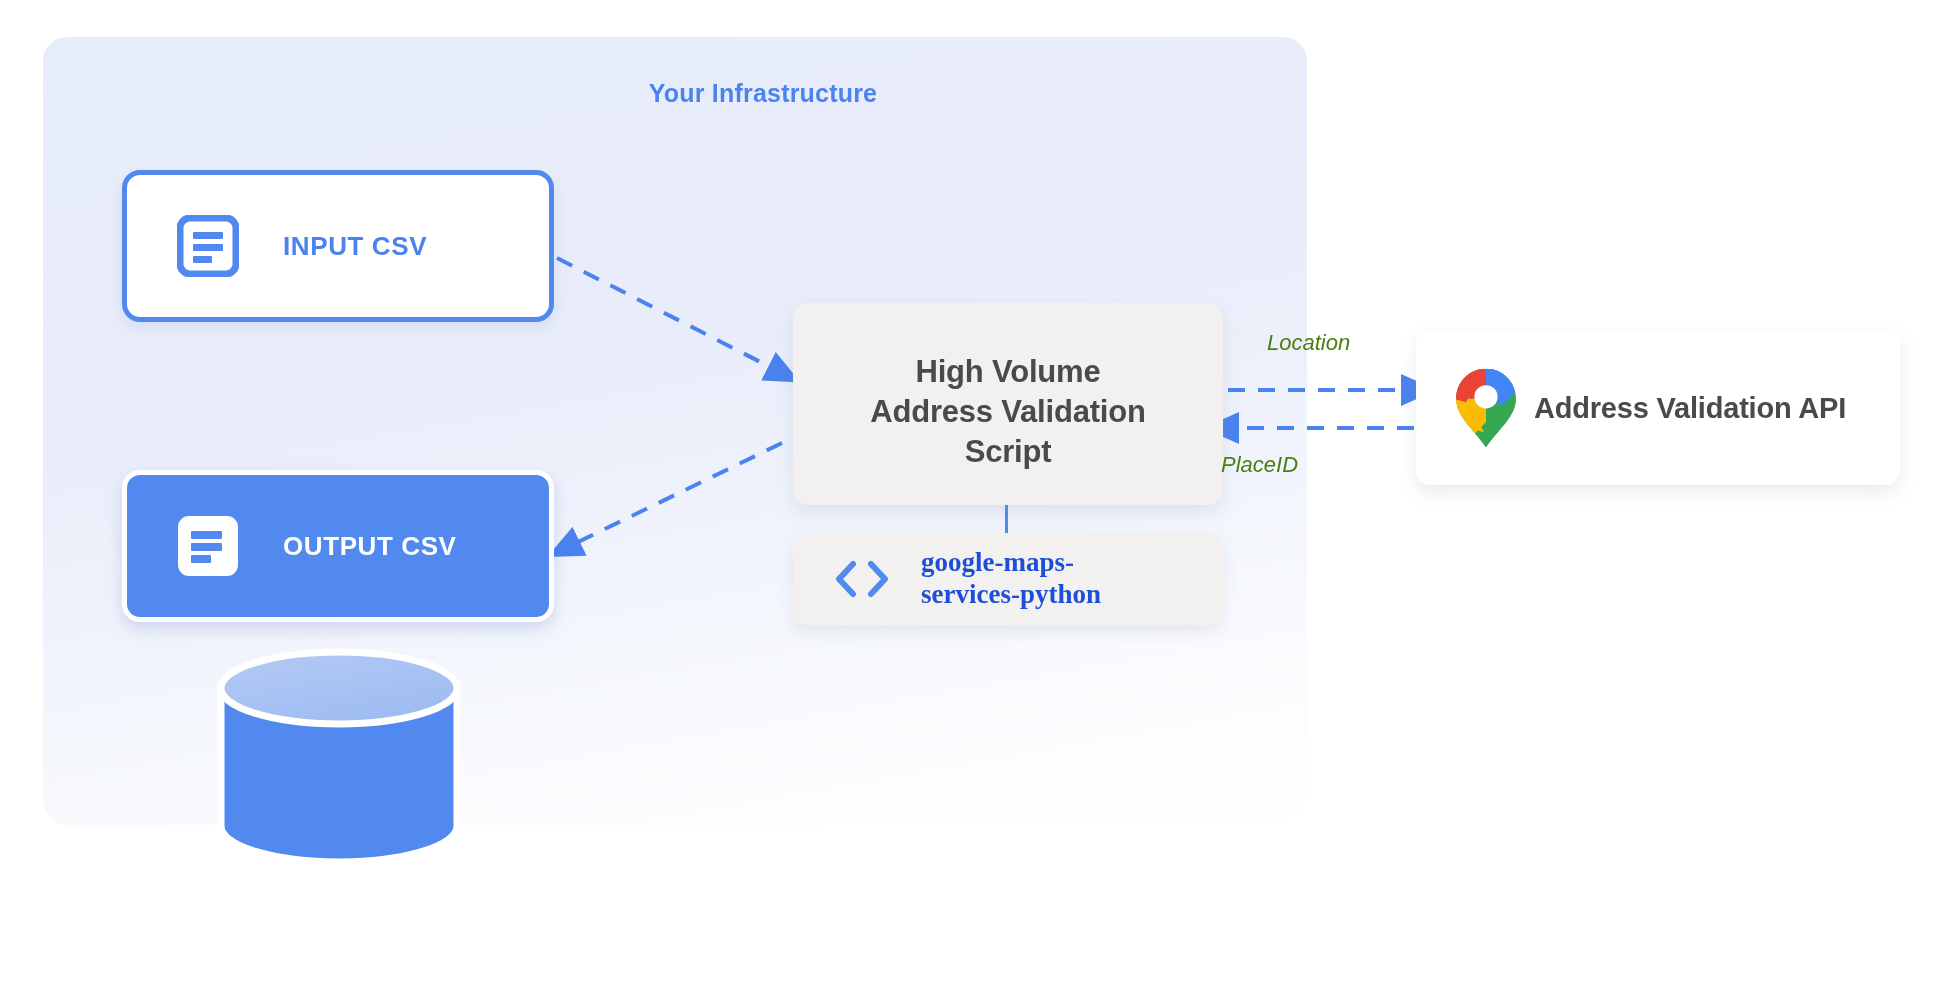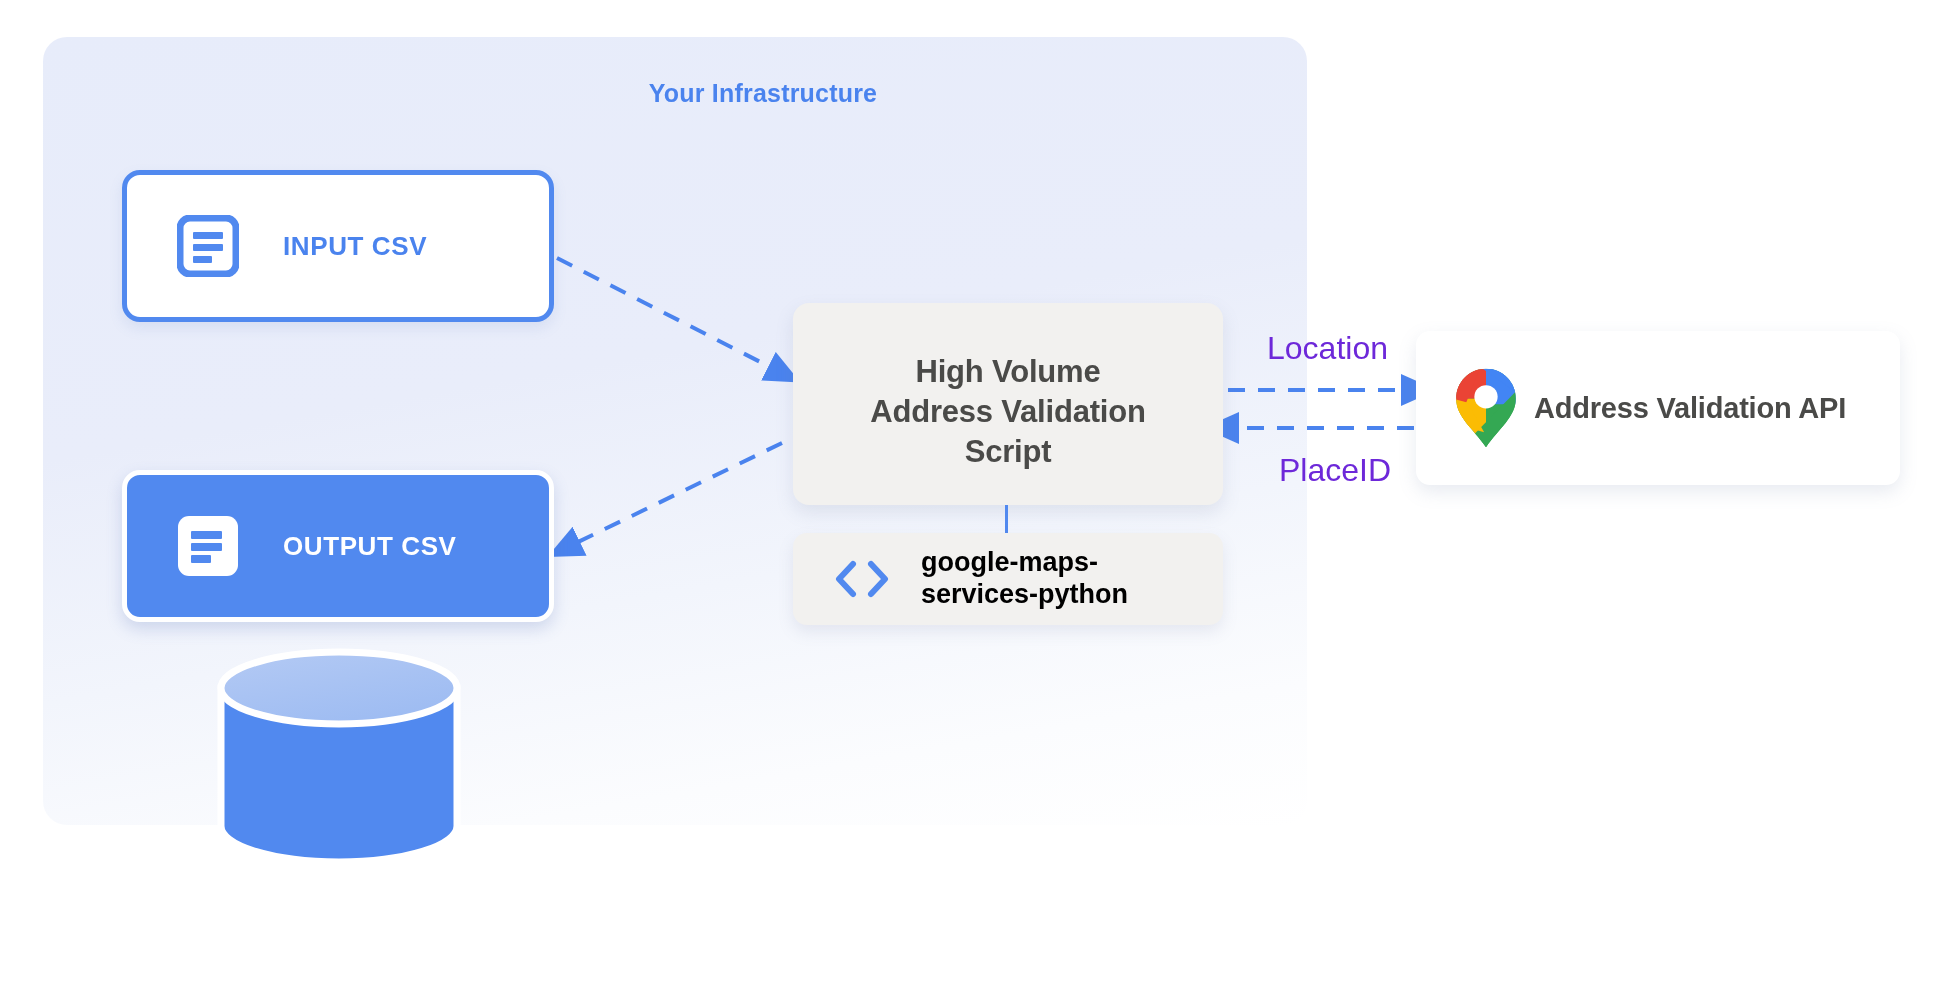--- a/index.html
+++ b/index.html
@@ -192,9 +192,10 @@
   
   .edge-label {
     position: absolute;
-    font-size: 32px;
-    color: #6d28d9;
+    font-size: 22px;
+    color: #4d7c0f;
     white-space: nowrap;
+    font-style: italic;
   }
   #label-location { left: 1267px; top: 330px; }
   #label-placeid  { left: 1279px; top: 452px; }

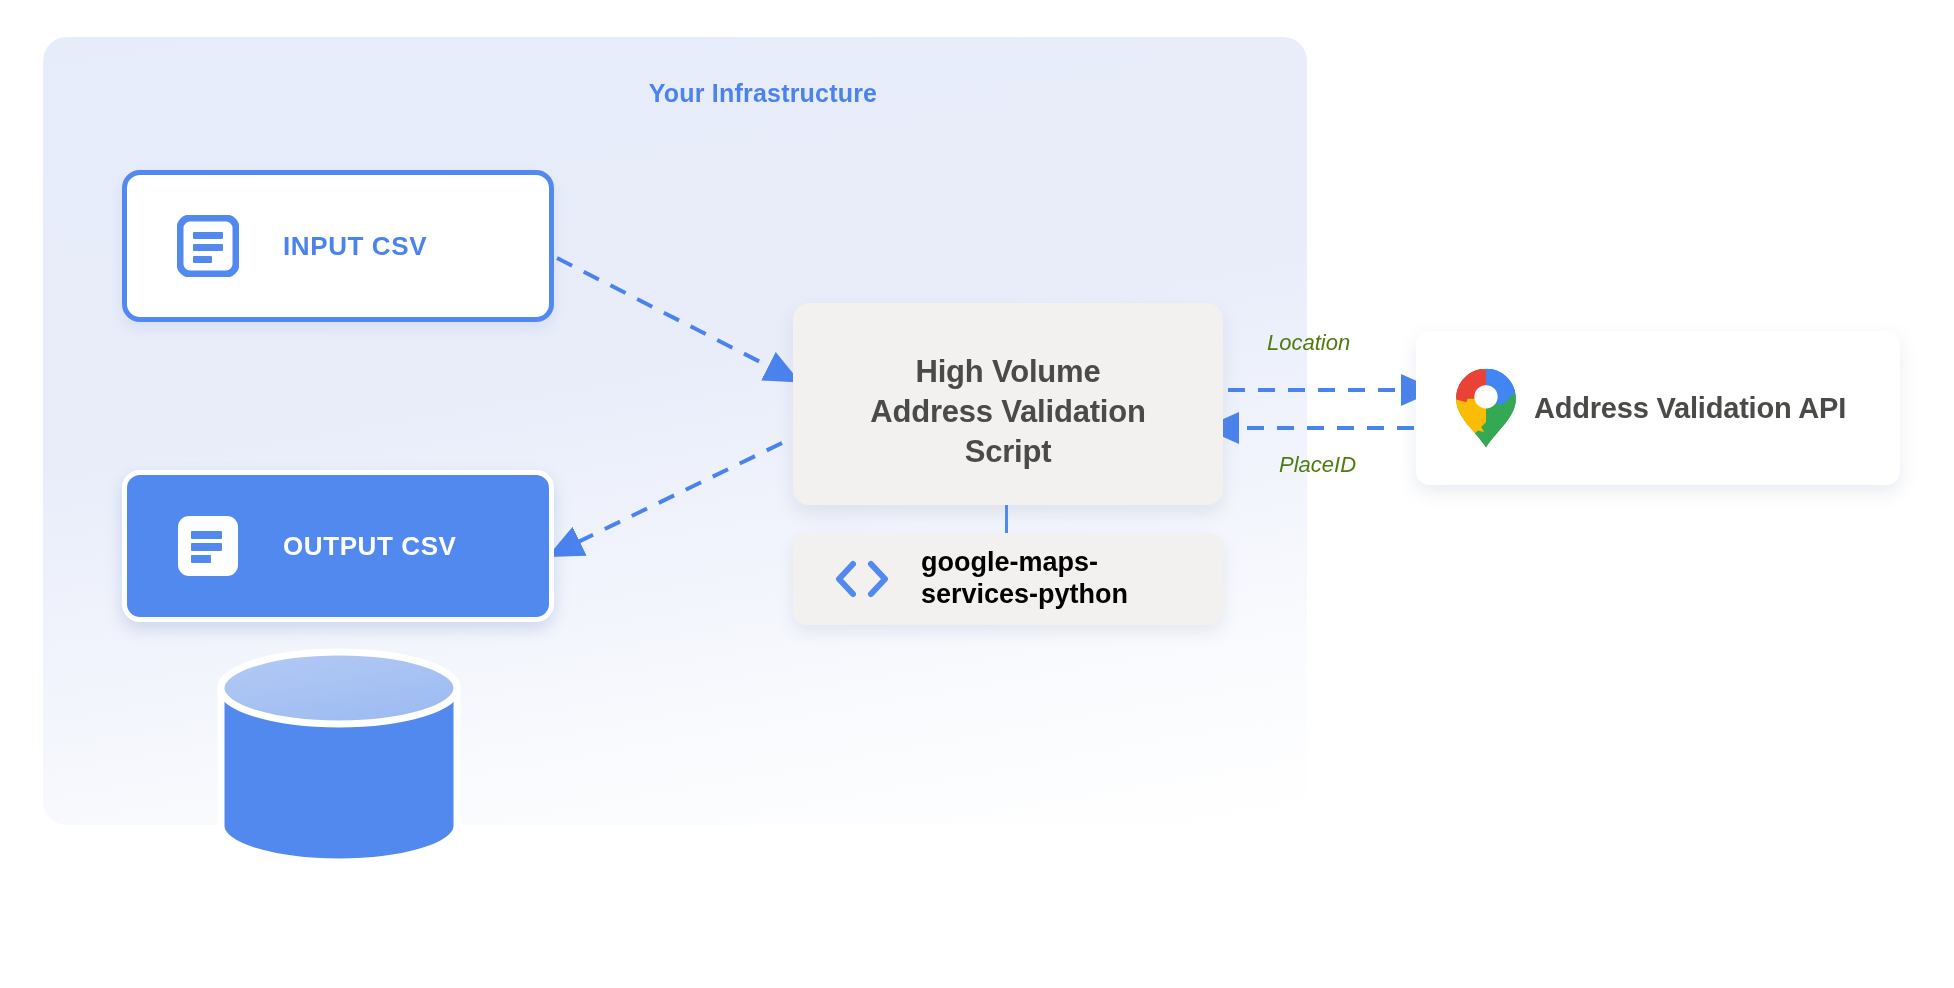--- a/index.html
+++ b/index.html
@@ -198,7 +198,7 @@
     font-style: italic;
   }
   #label-location { left: 1267px; top: 330px; }
-  #label-placeid  { left: 1279px; top: 452px; }
+  #label-placeid  { left: 1221px; top: 452px; }
 
   
   #connectors {

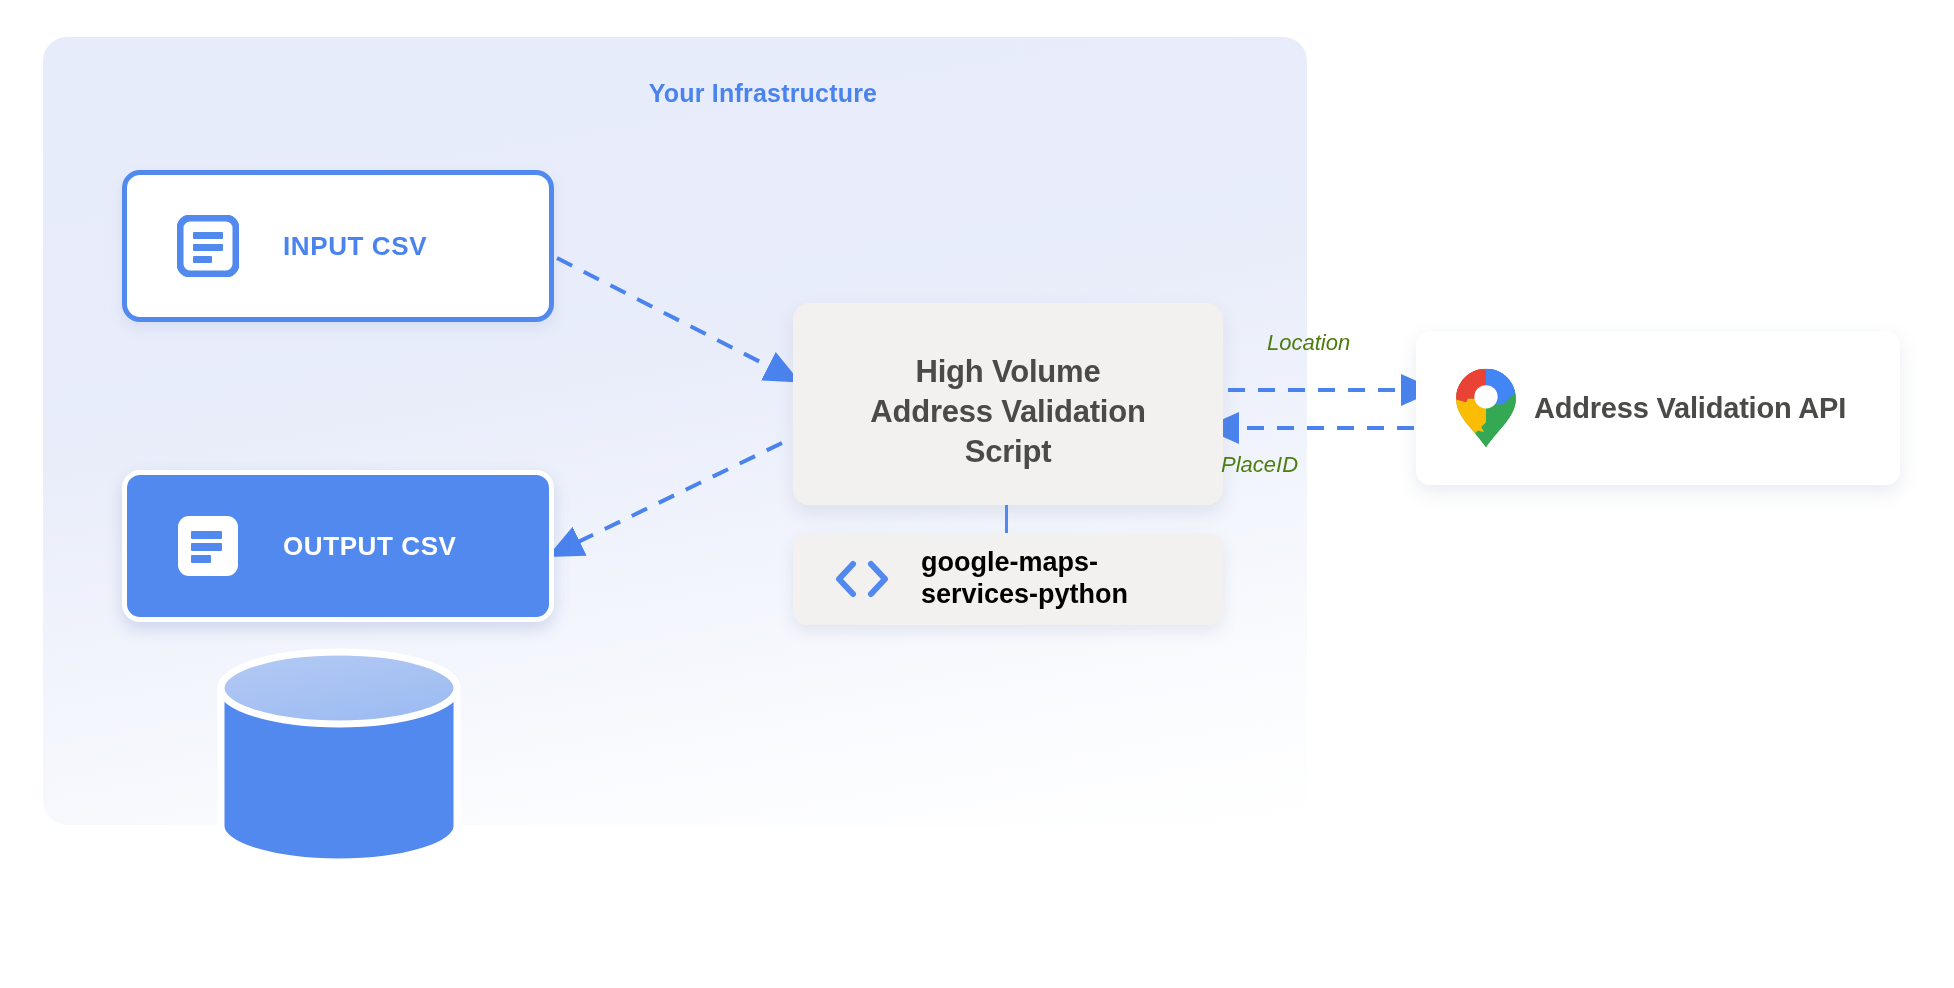--- a/index.html
+++ b/index.html
@@ -140,10 +140,11 @@
   #library-label {
     font-size: 27px;
     font-weight: bold;
-    color: #000000;
+    color: #1d4ed8;
     line-height: 1.18;
     margin-left: 30px;
     white-space: pre-line;
+    font-family: Liberation Serif, serif;
   }
   .code-icon { width: 58px; height: 40px; flex: none; }
 

